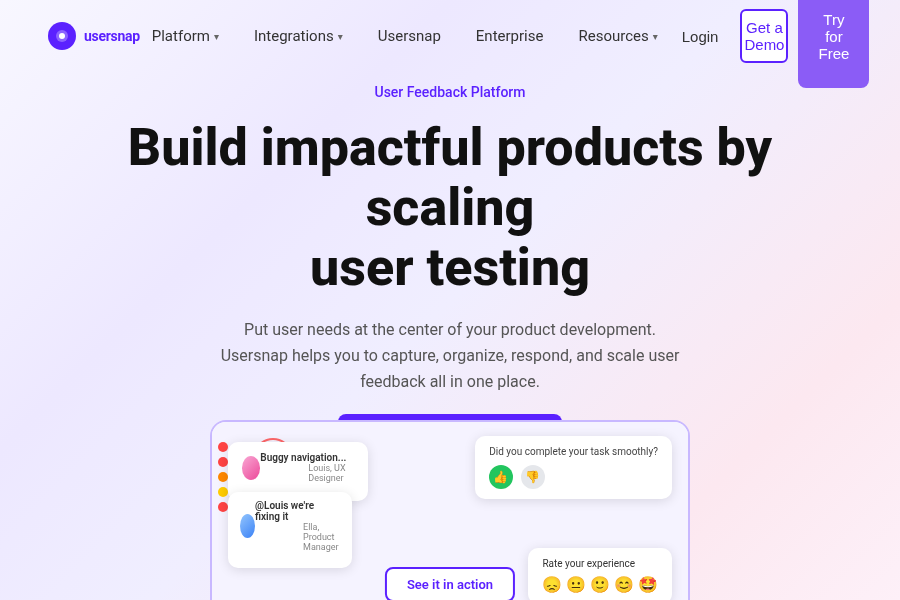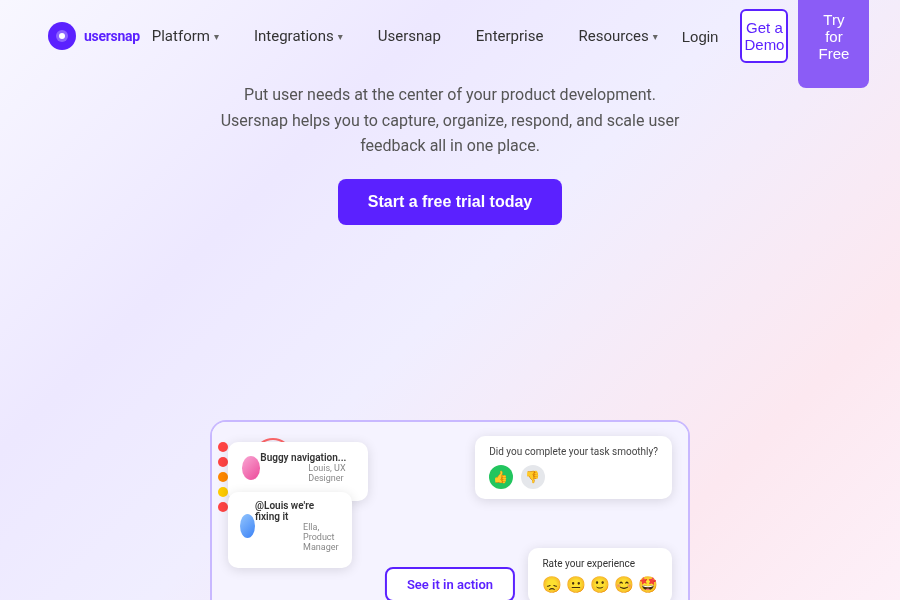--- a/index.html
+++ b/index.html
@@ -366,6 +366,7 @@
 </nav>
 
 <section class="hero">
+  <span class="hero-badge">User Feedback Platform</span>
   <p class="hero-subtitle">Put user needs at the center of your product development. Usersnap helps you to capture, organize, respond, and scale user feedback all in one place.</p>
   <button class="btn-cta">Start a free trial today</button>
 </section>

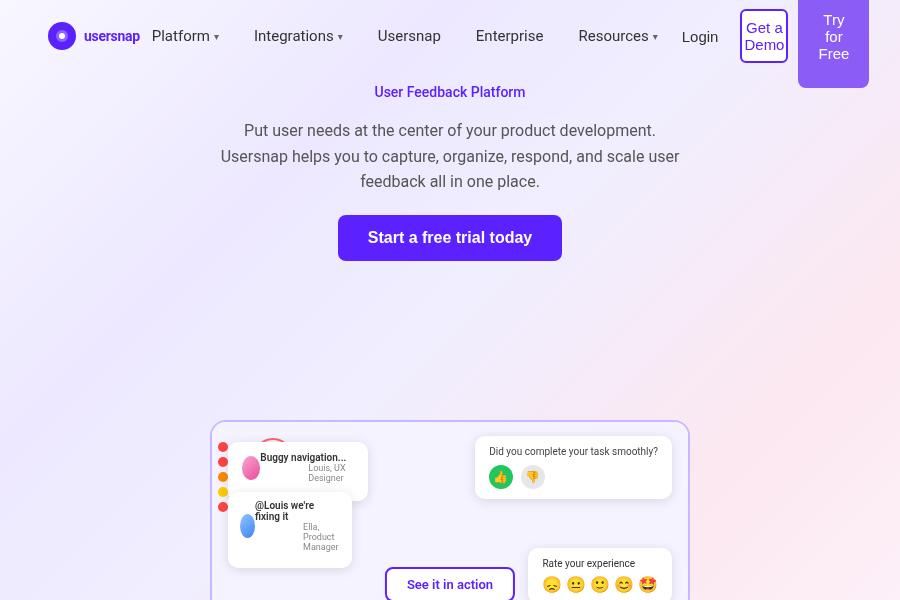--- a/index.html
+++ b/index.html
@@ -367,6 +367,10 @@
 
 <section class="hero">
   <span class="hero-badge">User Feedback Platform</span>
+  <h1 class="hero-title">
+    <span>Build impactful products by scaling</span><br>
+    <span>user testing</span>
+  </h1>
   <p class="hero-subtitle">Put user needs at the center of your product development. Usersnap helps you to capture, organize, respond, and scale user feedback all in one place.</p>
   <button class="btn-cta">Start a free trial today</button>
 </section>

